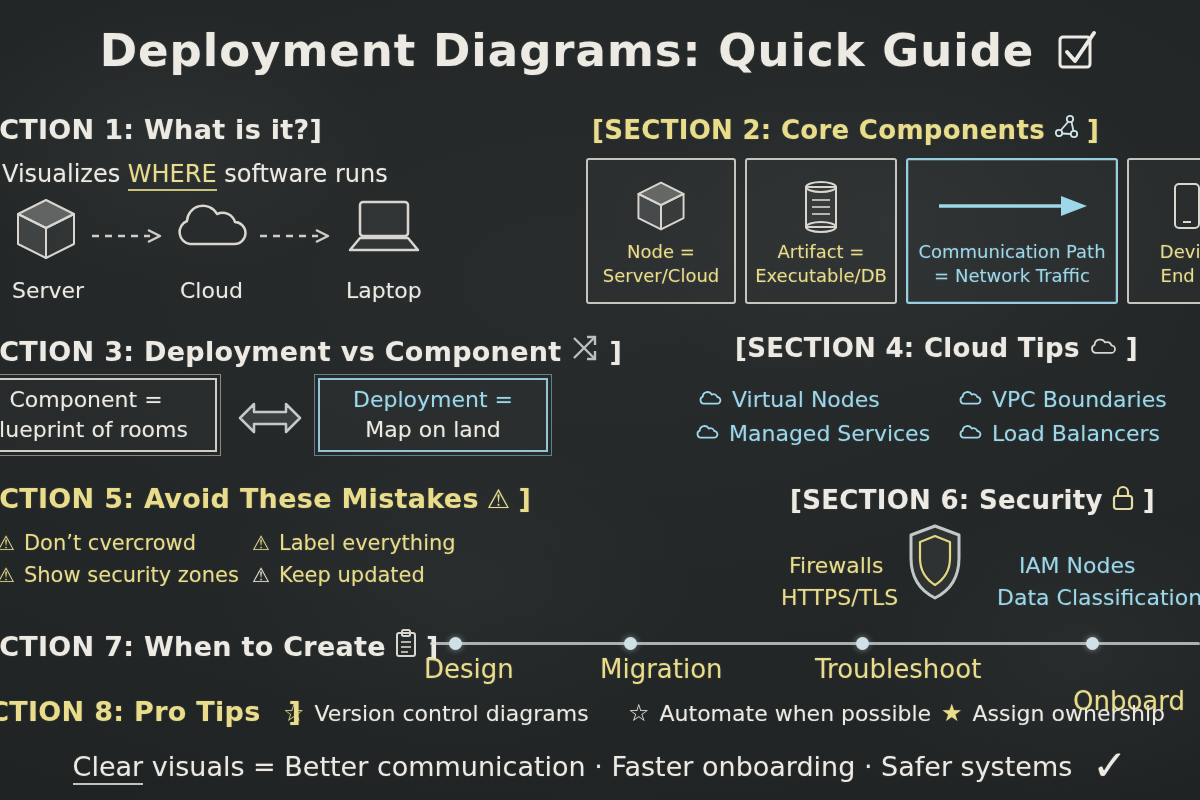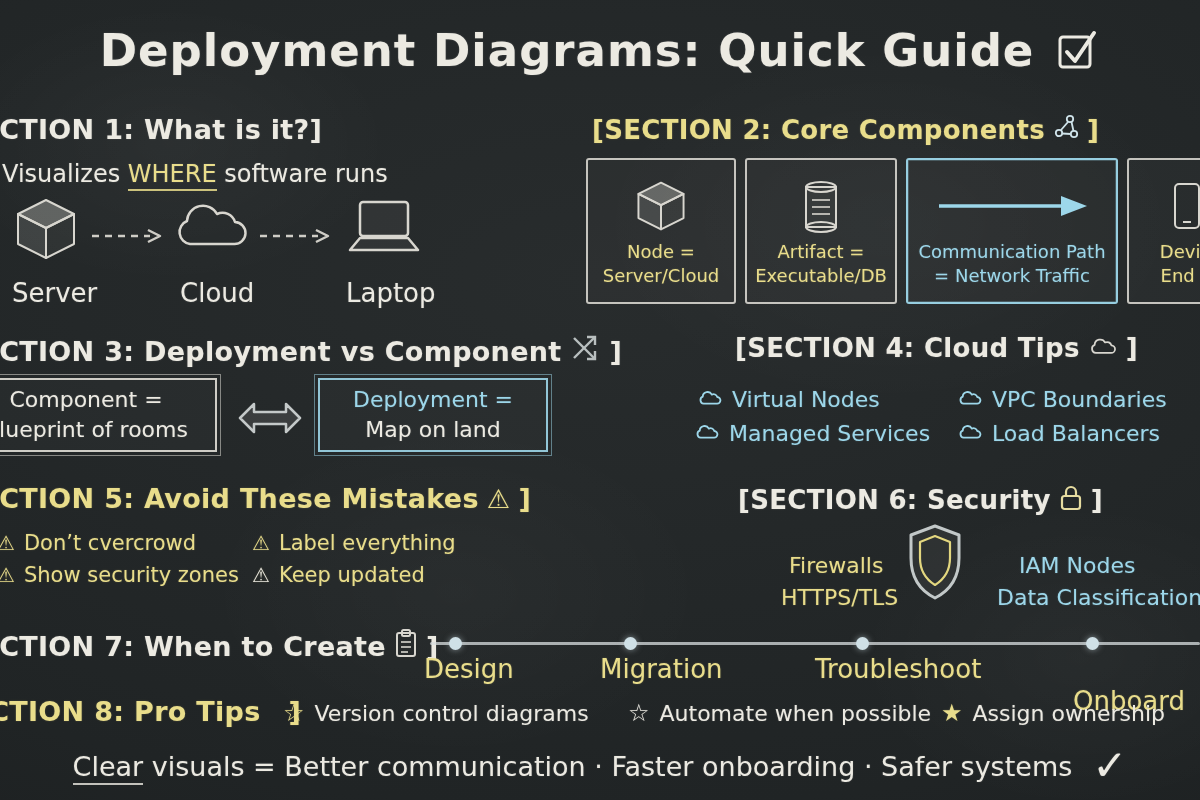--- a/index.html
+++ b/index.html
@@ -37,7 +37,7 @@
 
   .s1-sub{ font-size:24px; }
   .hl-underline{ color:var(--yellow); border-bottom:2px solid rgba(233,221,139,.85); padding-bottom:1px; }
-  .flow-label{ font-size:26px; }
+  .flow-label{ font-size:22px; }
 
   .card{ position:absolute; top:158px; height:146px;
     border:2px solid rgba(236,234,226,.8); border-radius:3px;

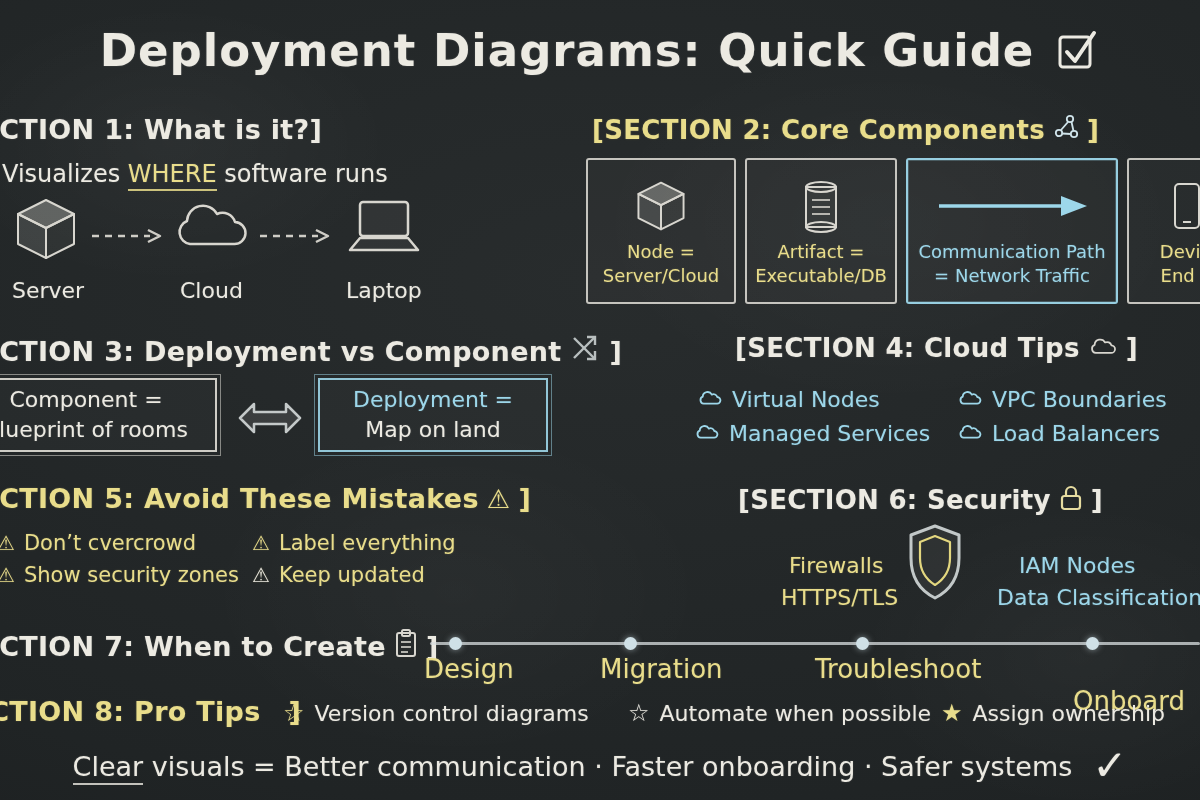--- a/index.html
+++ b/index.html
@@ -285,7 +285,7 @@
     <span>Keep updated</span>
   </div>
 
-  <div class="sec-header white" style="left:738px; top:483px; font-size:26px;">
+  <div class="sec-header white" style="left:790px; top:483px; font-size:26px;">
     <span>[SECTION 6: Security</span>
     <span>
       <svg width="24" height="28" viewBox="0 0 24 28">

